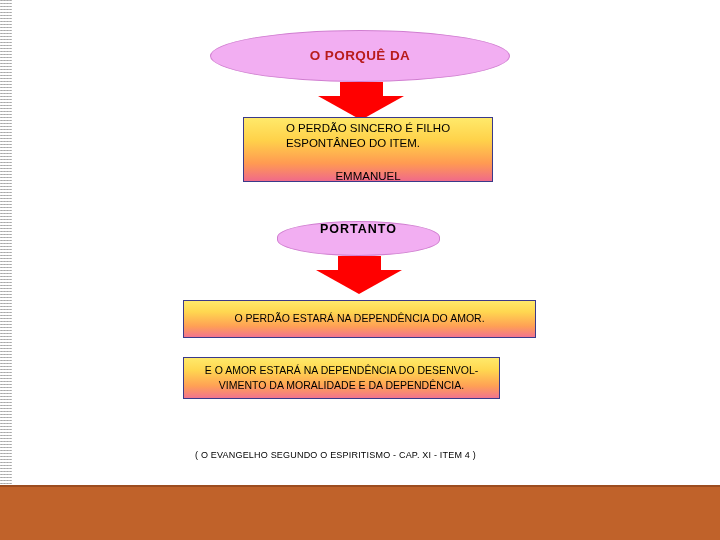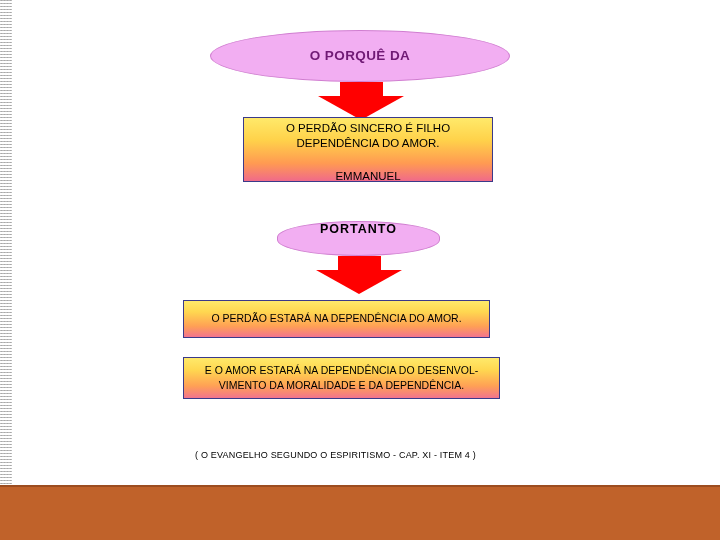--- a/index.html
+++ b/index.html
@@ -76,7 +76,7 @@
   #title-oval .txt {
     font-size: 13.5px;
     font-weight: bold;
-    color: #701a75;
+    color: #b91c1c;
     line-height: 1.25;
     letter-spacing: 0.4px;
   }

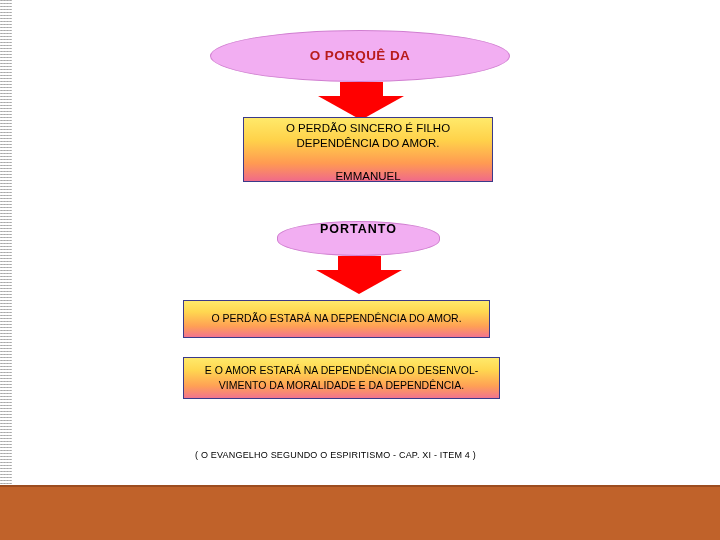--- a/index.html
+++ b/index.html
@@ -117,7 +117,7 @@
     flex-direction: column;
     align-items: center;
     justify-content: center;
-    text-align: center;
+    text-align: left;
     color: #000000;
   }
   #box-emmanuel {

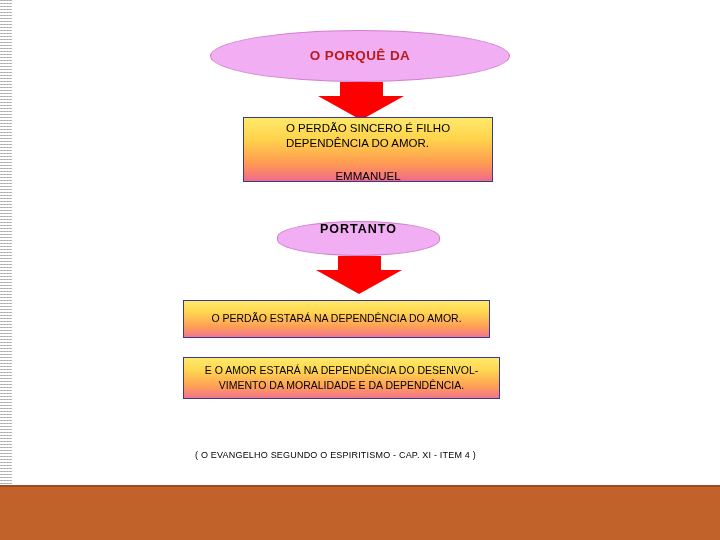--- a/index.html
+++ b/index.html
@@ -226,7 +226,7 @@
   <div class="grad-box" id="box-emmanuel">
     <div class="l1">
       <span>O PERDÃO SINCERO É FILHO</span><br>
-      <span>DEPENDÊNCIA DO AMOR.</span>
+      <span>ESPONTÂNEO DO ITEM.</span>
     </div>
     <div class="l2">EMMANUEL</div>
   </div>

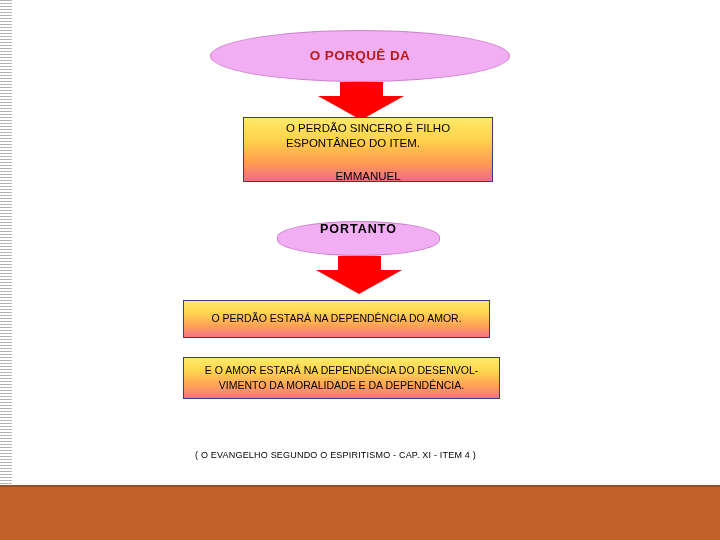--- a/index.html
+++ b/index.html
@@ -177,7 +177,7 @@
   #box-stmt-1 {
     left: 183px;
     top: 300px;
-    width: 307px;
+    width: 353px;
     height: 38px;
   }
   #box-stmt-2 {

